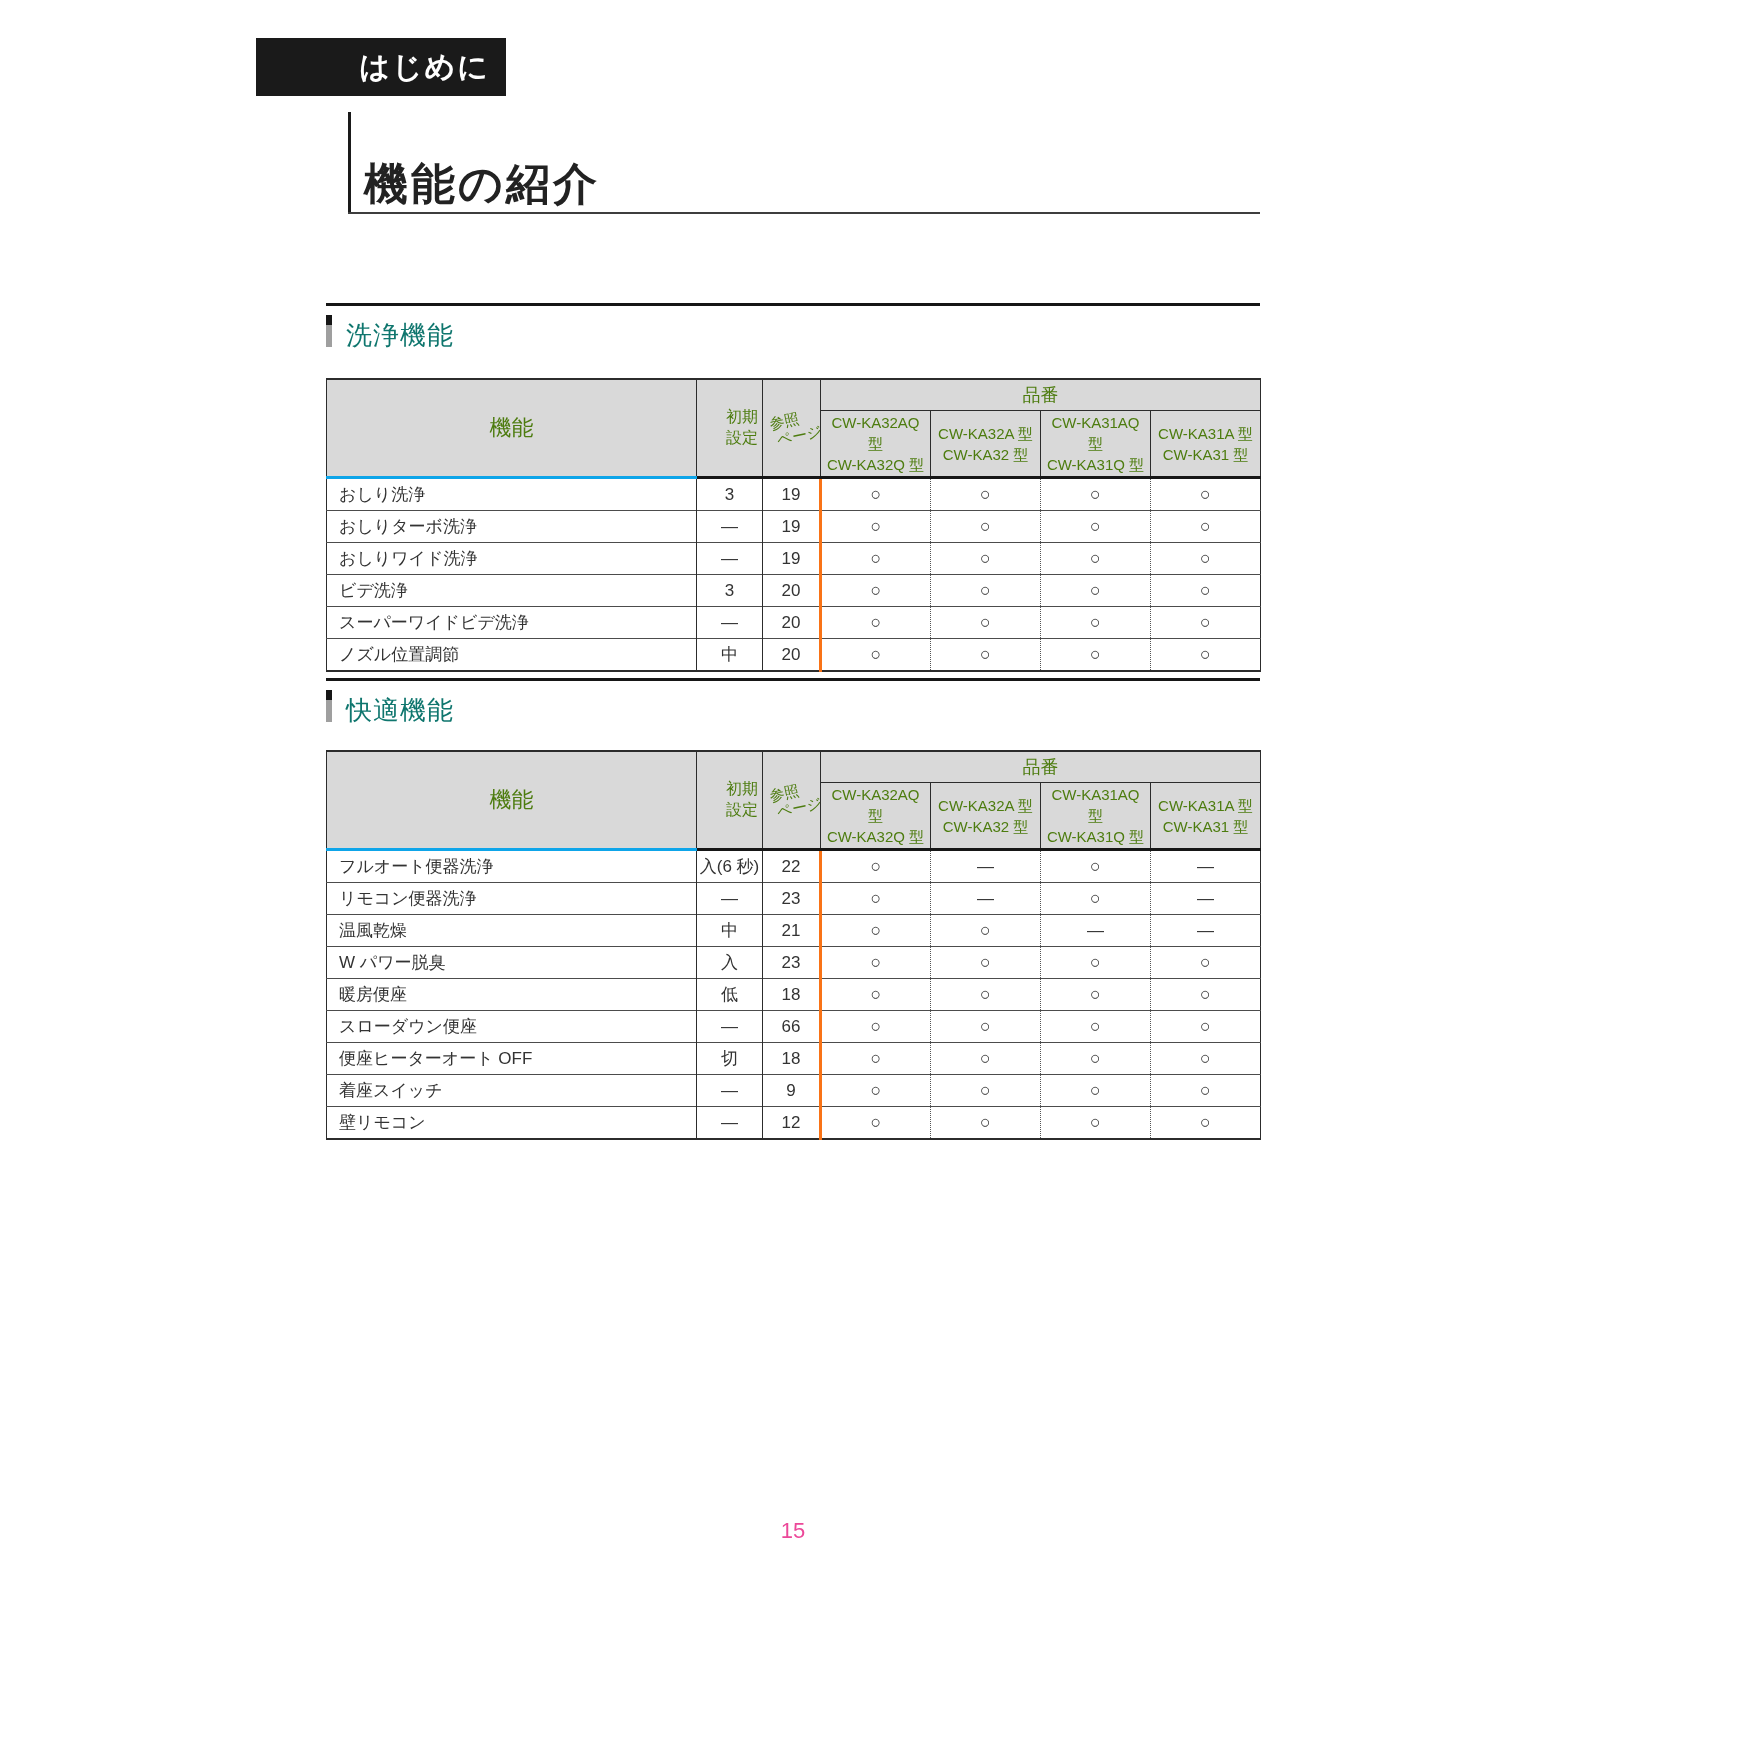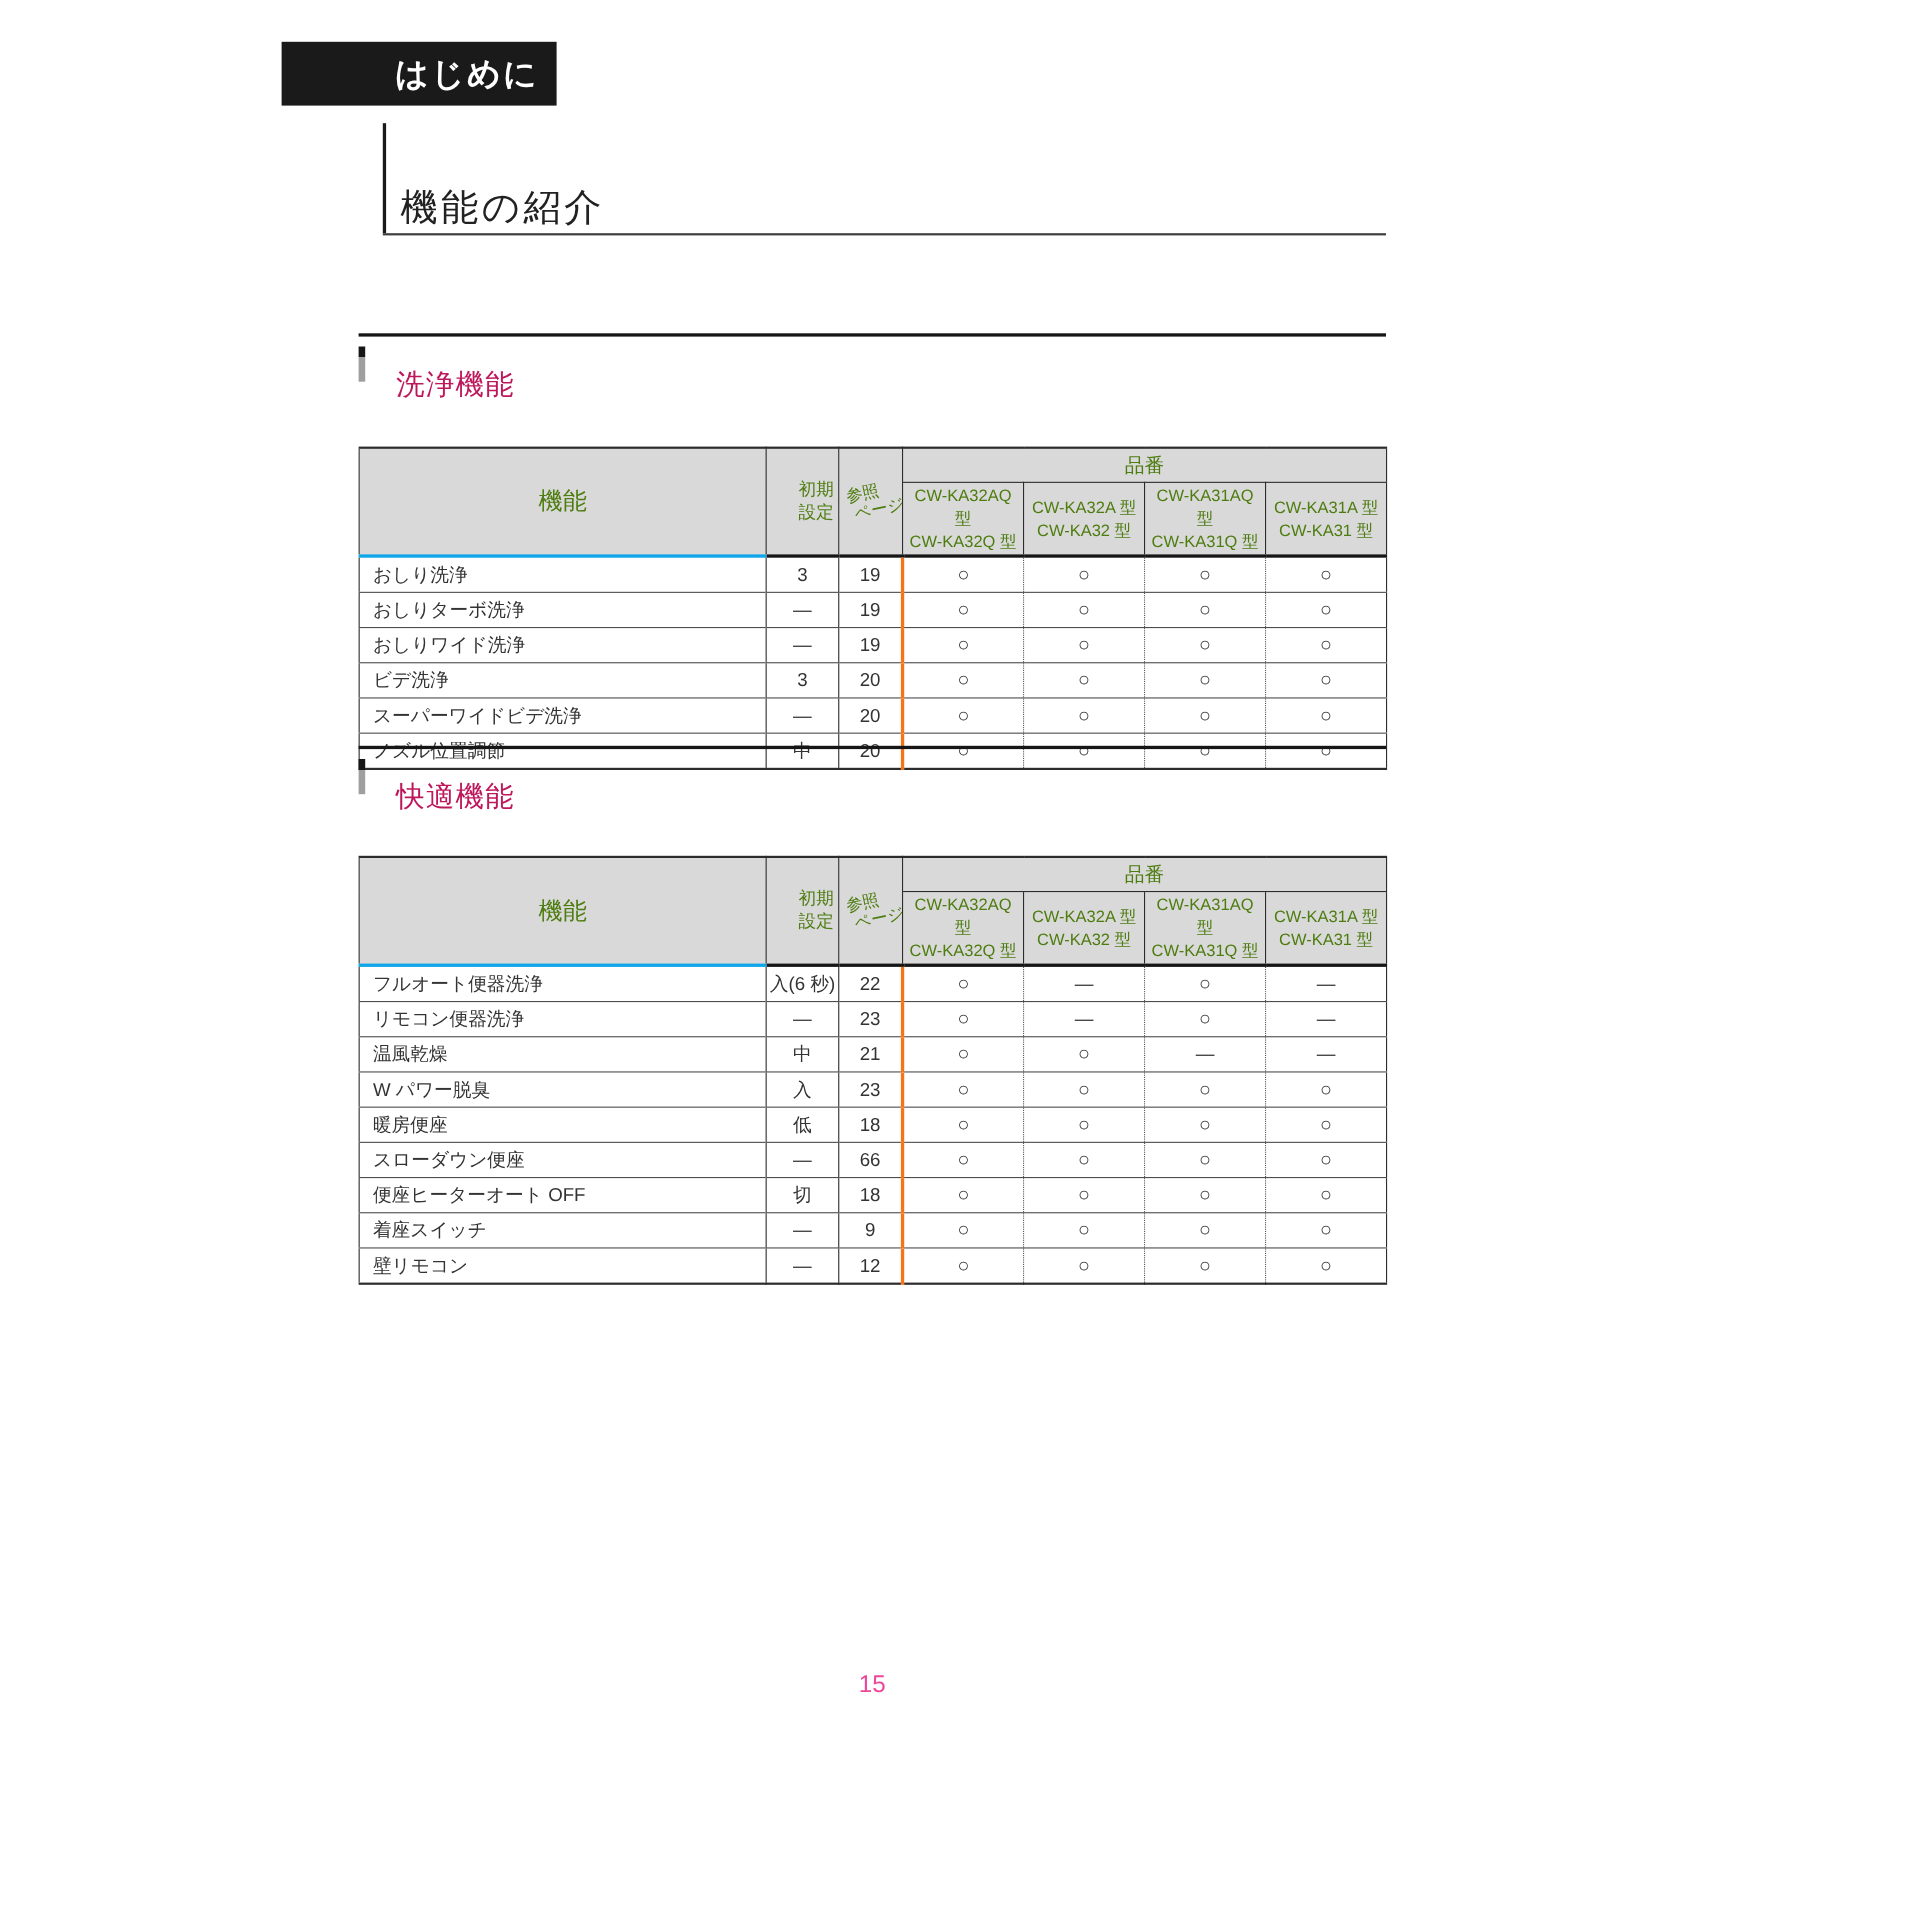--- a/index.html
+++ b/index.html
@@ -24,7 +24,7 @@
     border-left:3px solid #1a1a1a;
     display:flex;align-items:flex-end;padding-left:13px;
   }
-  .title-block h1{margin:0;font-size:34px;font-weight:400;line-height:1;letter-spacing:3px;padding-bottom:6px;color:#222;}
+  .title-block h1{margin:0;font-size:44px;font-weight:700;line-height:1;letter-spacing:3px;padding-bottom:6px;color:#222;}
   .title-rule{position:absolute;left:348px;top:212px;width:912px;height:2px;background:var(--rule,#3d3d3d);}
 
   

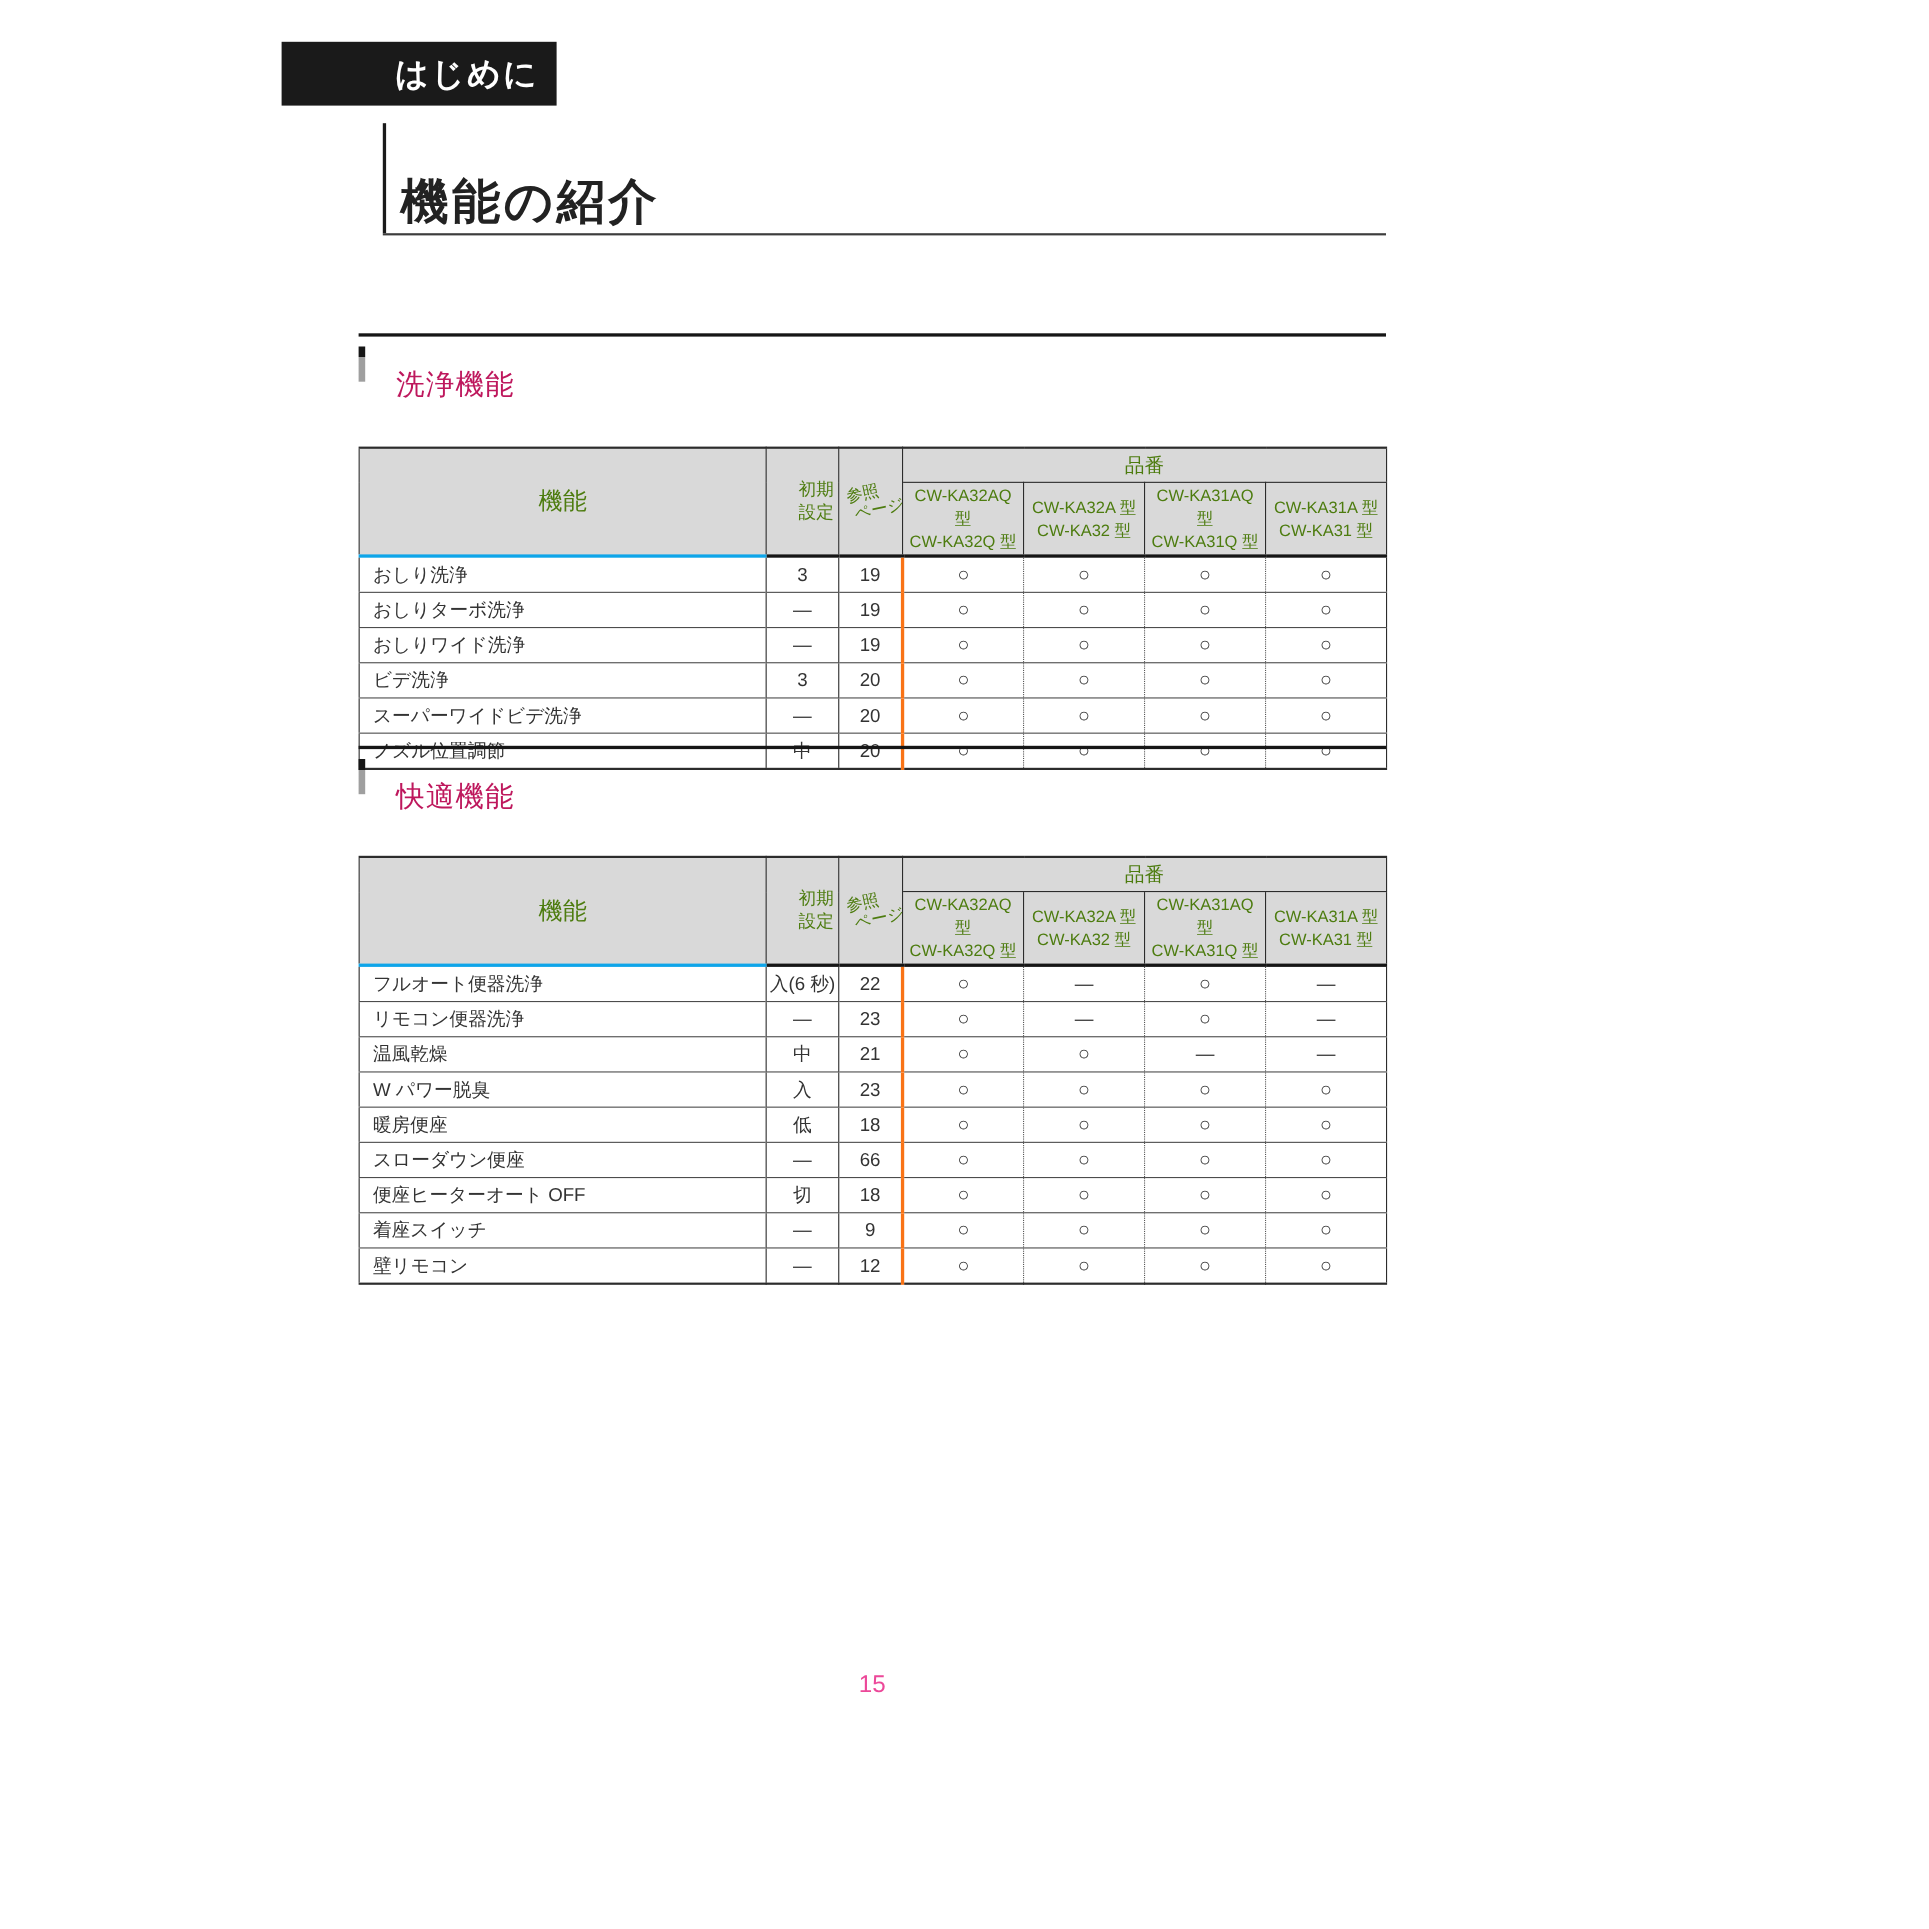--- a/index.html
+++ b/index.html
@@ -36,7 +36,7 @@
     width:6px;height:32px;margin-right:10px;flex:0 0 6px;
     background:linear-gradient(to bottom,#161616 0,#161616 10px,#9f9f9f 10px,#9f9f9f 100%);
   }
-  .sec-head h2{margin:18px;font-size:26px;font-weight:400;line-height:32px;letter-spacing:1px;color:#be185d;}
+  .sec-head h2{margin:4px;font-size:26px;font-weight:400;line-height:32px;letter-spacing:1px;color:#0f766e;}
   .table-slot{margin-top:23px;}
   .sec-2 .table-slot{margin-top:20px;}
 

